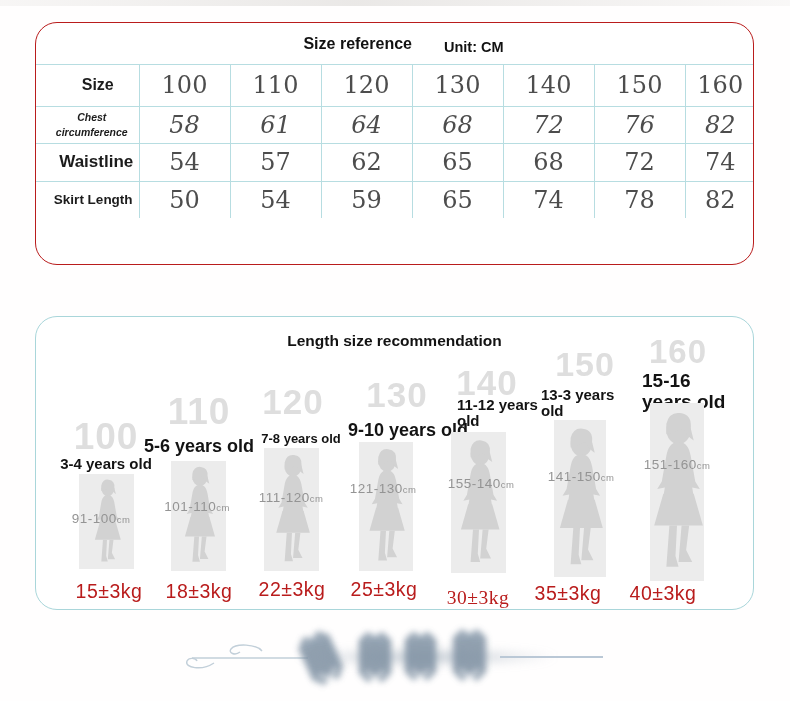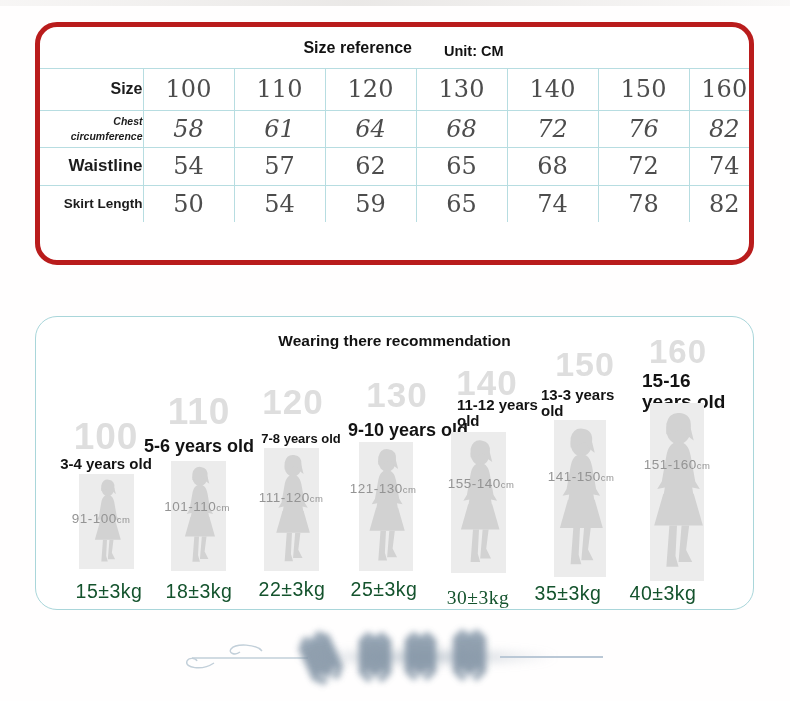--- a/index.html
+++ b/index.html
@@ -10,7 +10,7 @@
 
   
   .size-panel{position:absolute;left:35px;top:22px;width:719px;height:243px;
-        border:5px solid #b91c1c;border-radius:22px;overflow:hidden;background:#fff;box-sizing:border-box;}
+        border:1px solid #b91c1c;border-radius:22px;overflow:hidden;background:#fff;box-sizing:border-box;}
   .table-title-row{height:42px;display:flex;align-items:center;justify-content:center;
         border-bottom:1px solid #b7dde1;box-sizing:border-box;padding-left:18px;}
   .table-title{font-size:16px;font-weight:bold;color:#121212;letter-spacing:0px;}

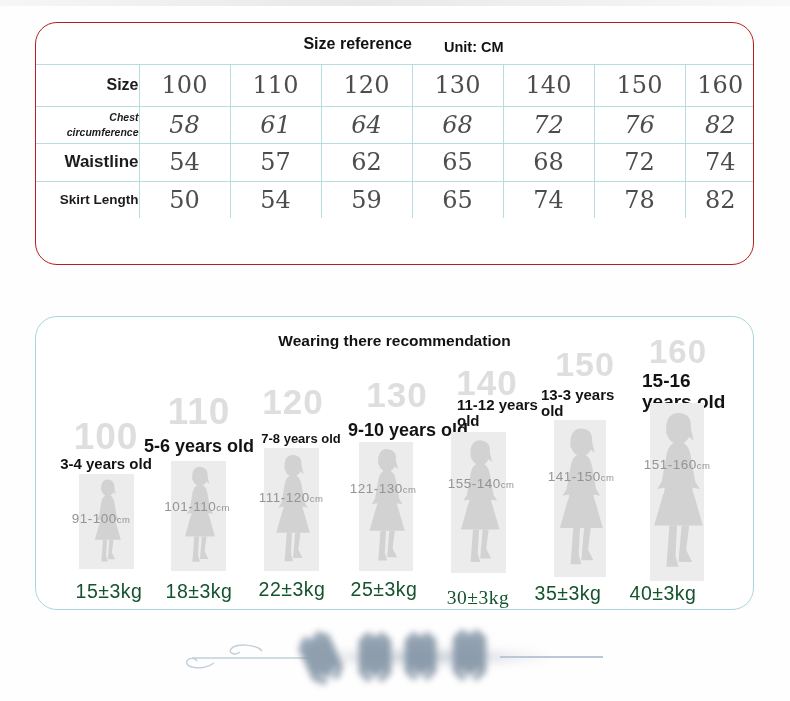--- a/index.html
+++ b/index.html
@@ -23,7 +23,7 @@
   .size-table tr:first-child td{border-top:none;}
   .size-table tr:last-child td{border-bottom:none;}
   .size-table td.rlabel{font-family:"Liberation Sans",sans-serif;font-weight:bold;color:#1c1c1c;
-        text-align:right;}
+        text-align:center;}
   tr.row-size{height:41px;}   tr.row-size td.rlabel{font-size:16px;padding-left:21px;}
   tr.row-chest{height:37px;font-style:italic;}  tr.row-chest td.rlabel{font-size:10.5px;padding-left:9px;line-height:1.35;}
   tr.row-waist{height:38px;}  tr.row-waist td.rlabel{font-size:17px;padding-left:18px;}

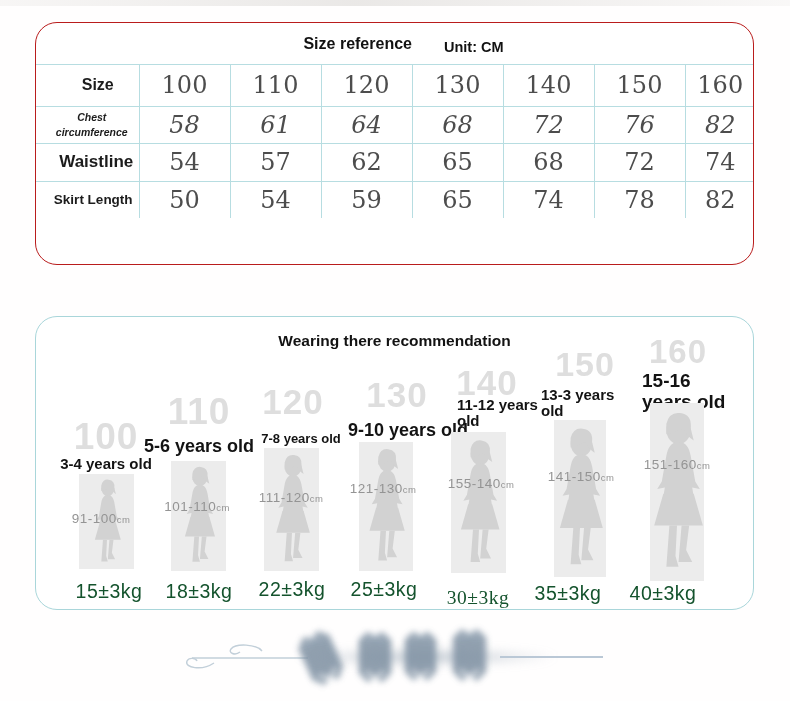--- a/index.html
+++ b/index.html
@@ -177,7 +177,7 @@
   </div>
 
   <div class="rec-panel">
-    <div class="rec-title">Wearing there recommendation</div>
+    <div class="rec-title">Length size recommendation</div>
 
     <div class="sz s1">
       <span class="num">100</span>

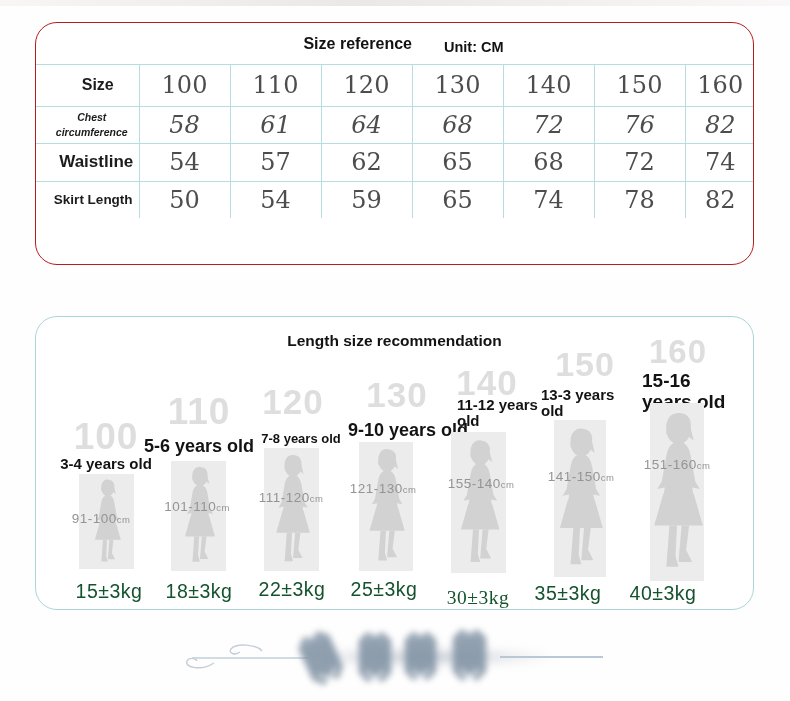--- a/index.html
+++ b/index.html
@@ -45,7 +45,7 @@
   .h-label{position:absolute;width:120px;text-align:center;color:#949494;
         font-size:13.5px;letter-spacing:.5px;}
   .h-label .unit{font-size:9.5px;}
-  .weight{position:absolute;width:110px;text-align:center;color:#14532d;font-size:19.5px;letter-spacing:.5px;}
+  .weight{position:absolute;width:110px;text-align:center;color:#b91c1c;font-size:19.5px;letter-spacing:.5px;}
 
   .s1 .num{left:10px;top:99px;font-size:37px;}   .s2 .num{left:103px;top:74px;font-size:37px;}
   .s3 .num{left:197px;top:65px;font-size:35px;}  .s4 .num{left:301px;top:58px;font-size:35px;}

